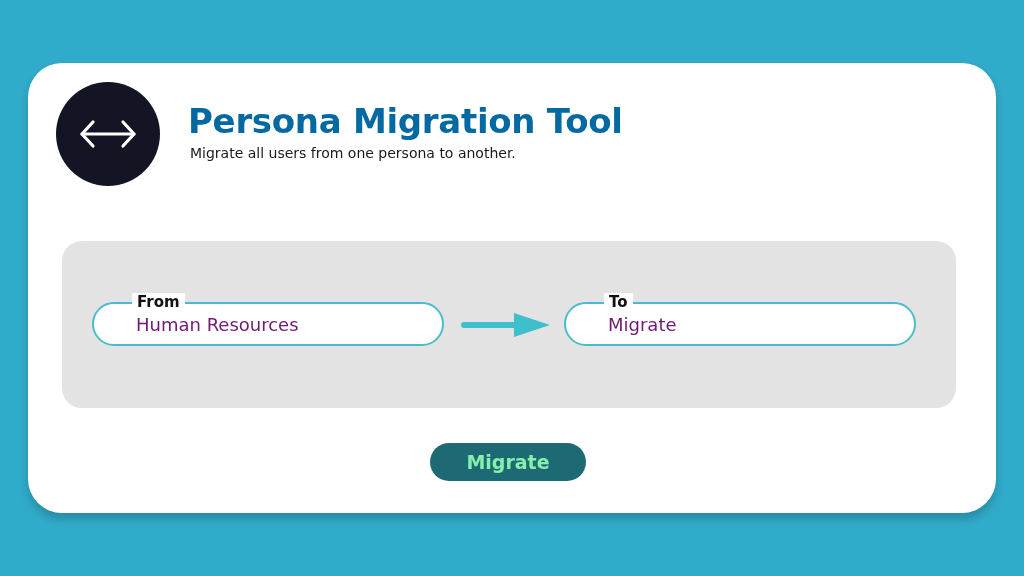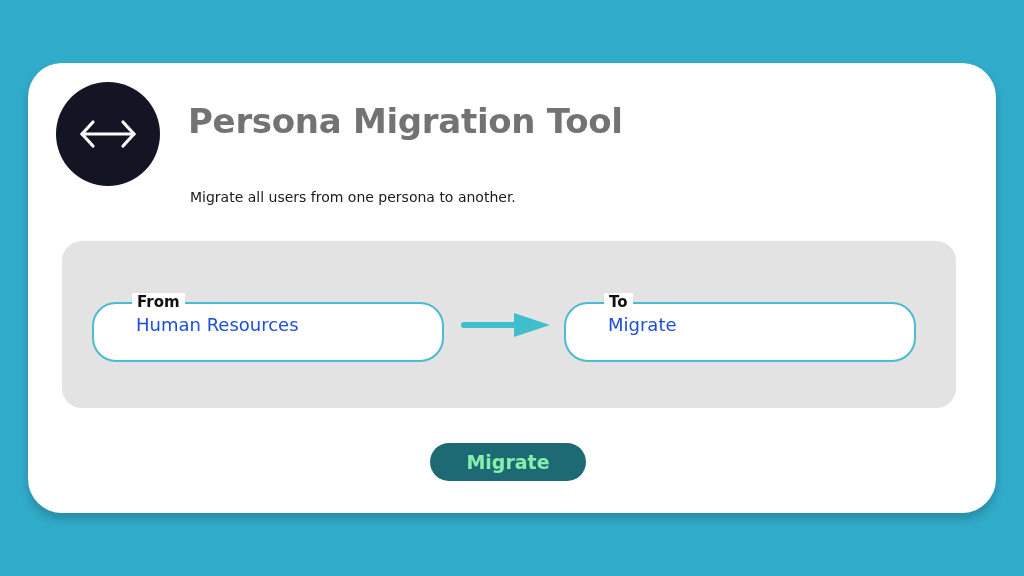--- a/index.html
+++ b/index.html
@@ -30,7 +30,7 @@
     position: absolute;
     left: 160px; top: 38px;
     font-size: 34px; font-weight: bold;
-    color: #737373;
+    color: #0369a1;
     letter-spacing: -0.3px;
   }
   .subtitle {

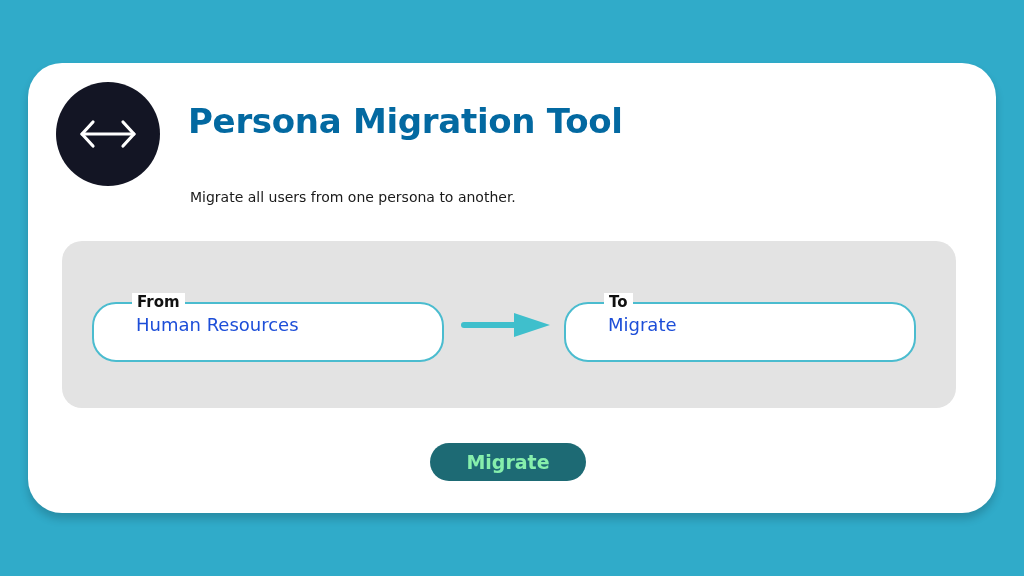--- a/index.html
+++ b/index.html
@@ -38,7 +38,6 @@
     left: 162px; top: 82px;
     font-size: 14px;
     color: #1a1a1a;
-    margin-top: 44px;
   }
   .panel {
     position: absolute;

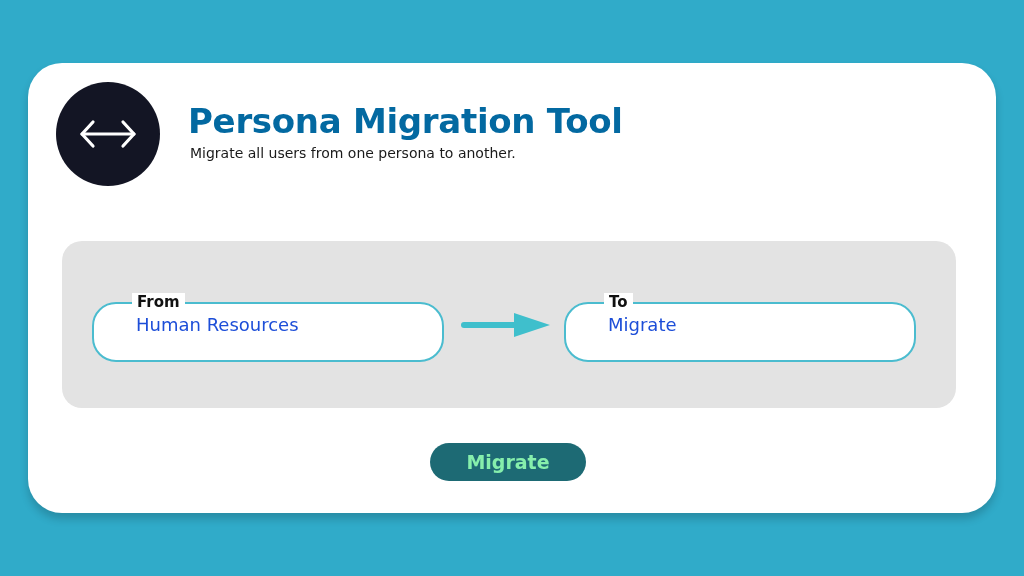--- a/index.html
+++ b/index.html
@@ -49,7 +49,7 @@
   .field {
     position: absolute;
     top: 61px;
-    width: 352px; height: 60px;
+    width: 352px; height: 44px;
     border: 2px solid #4bbccf;
     border-radius: 24px;
     background: #ffffff;

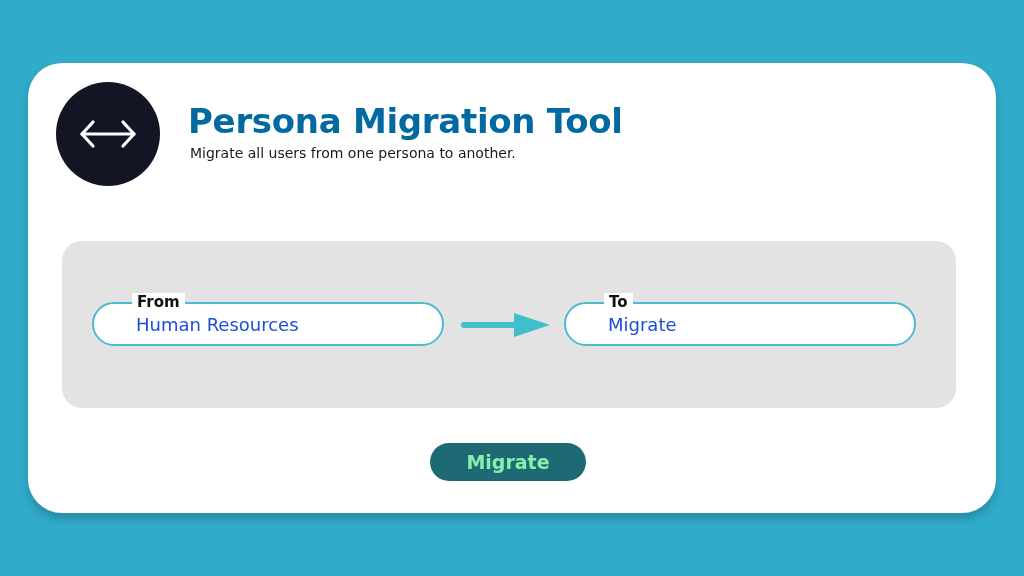--- a/index.html
+++ b/index.html
@@ -70,7 +70,7 @@
     position: absolute;
     left: 42px; top: 11px;
     font-size: 18px;
-    color: #1d4ed8;
+    color: #701a75;
     line-height: 20px;
   }
   .arrow {

